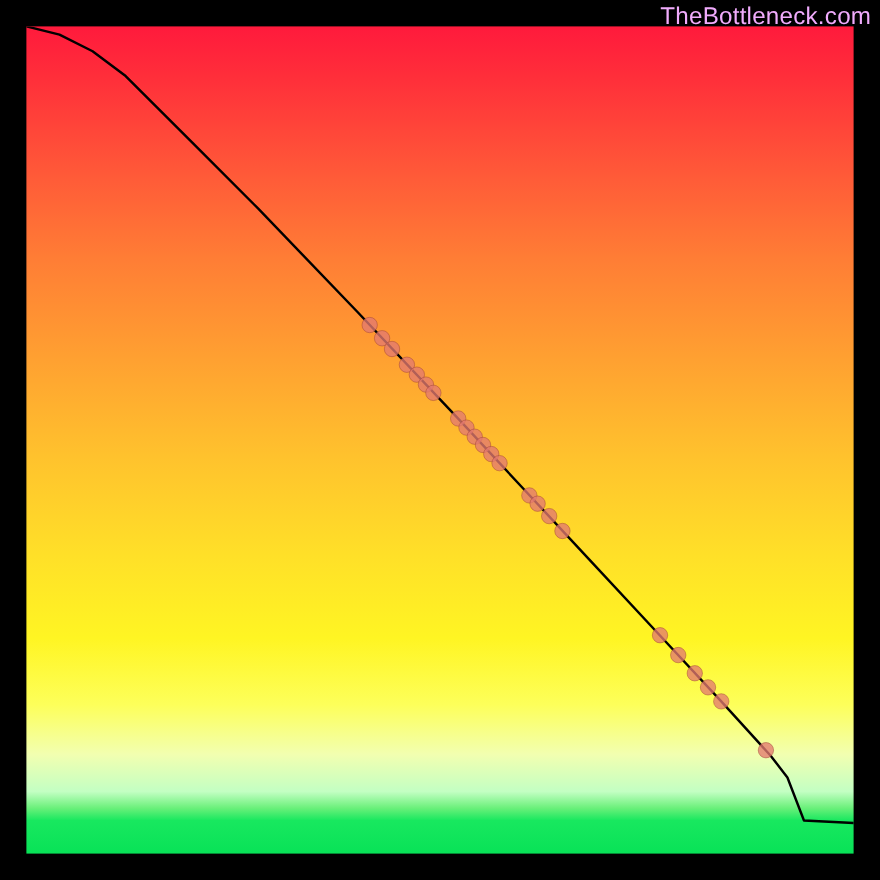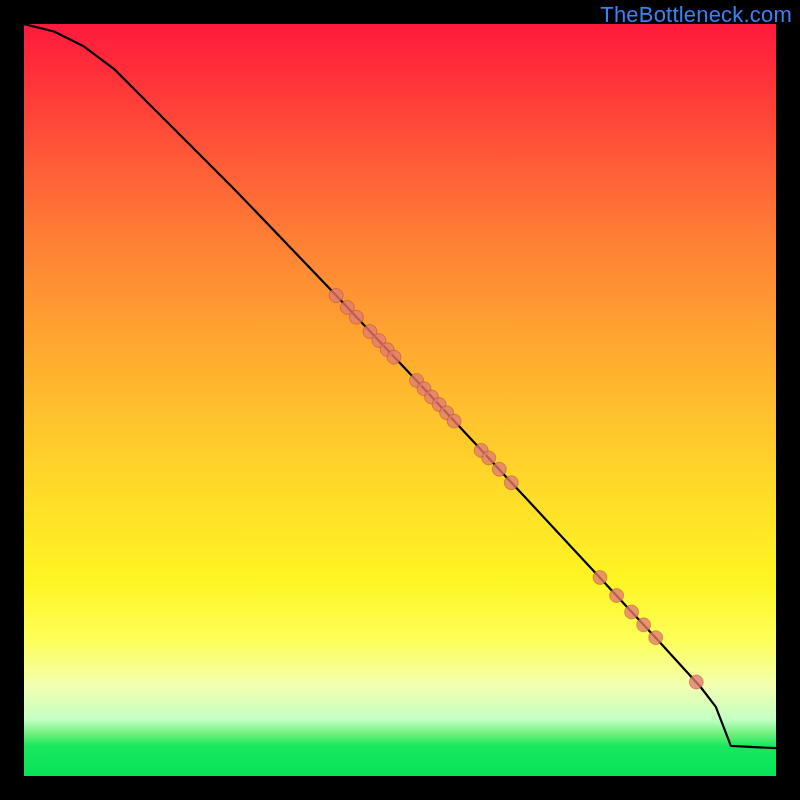--- a/index.html
+++ b/index.html
@@ -33,7 +33,7 @@
     position: absolute;
     top: 2px;
     right: 8px;
-    color: #3b82f6;
+    color: #f0abfc;
     font-size: 22px;
     font-weight: 400;
     letter-spacing: 0.2px;

